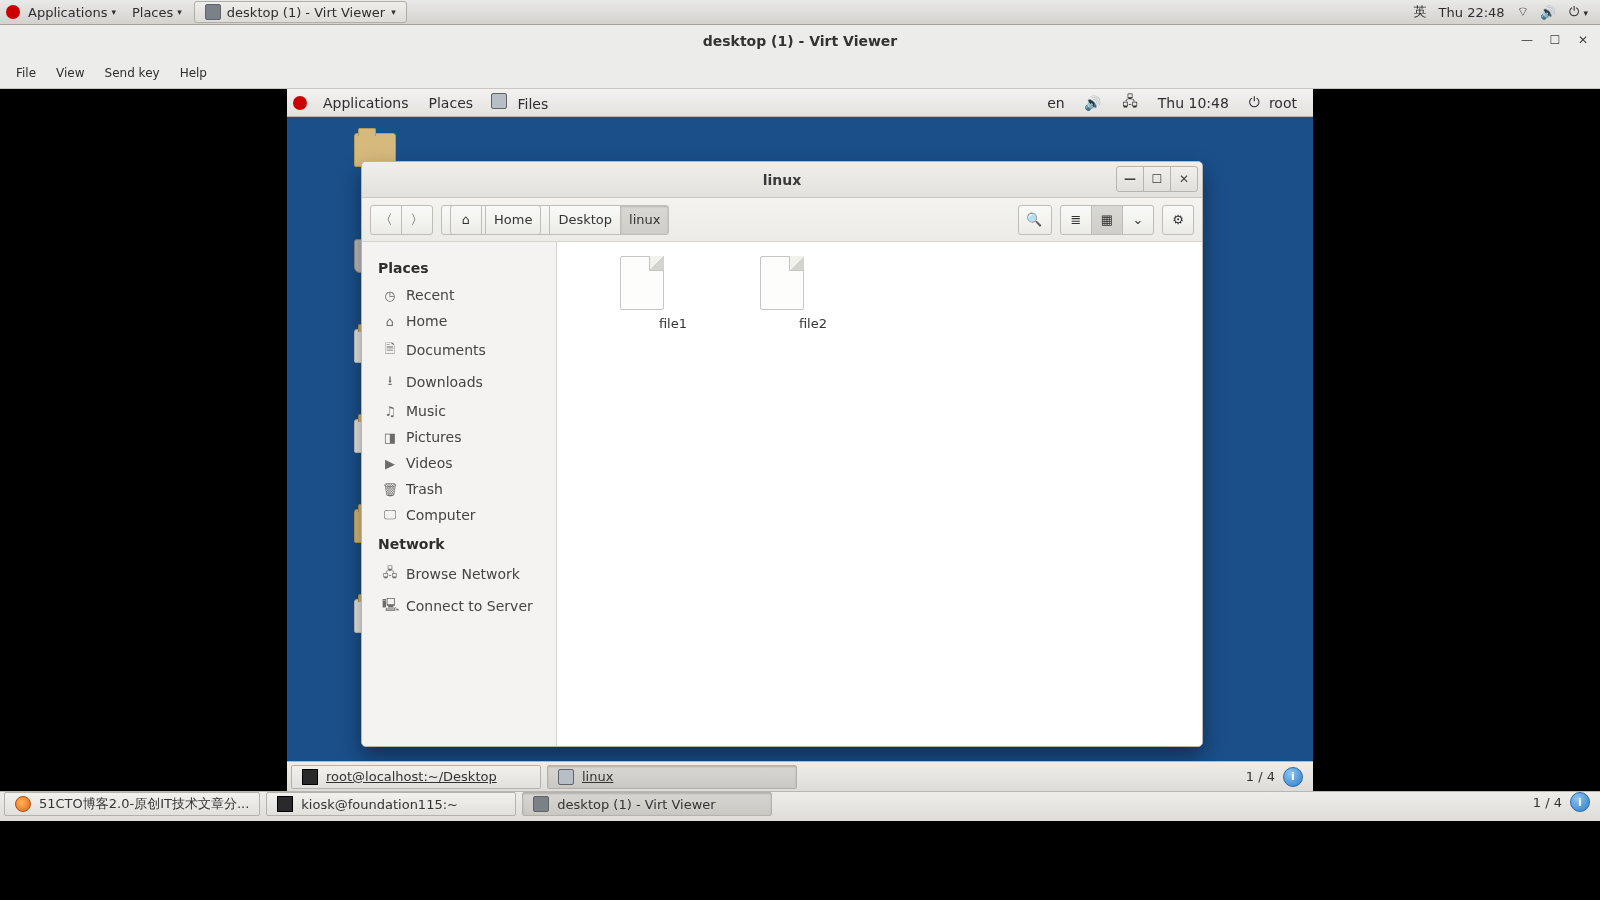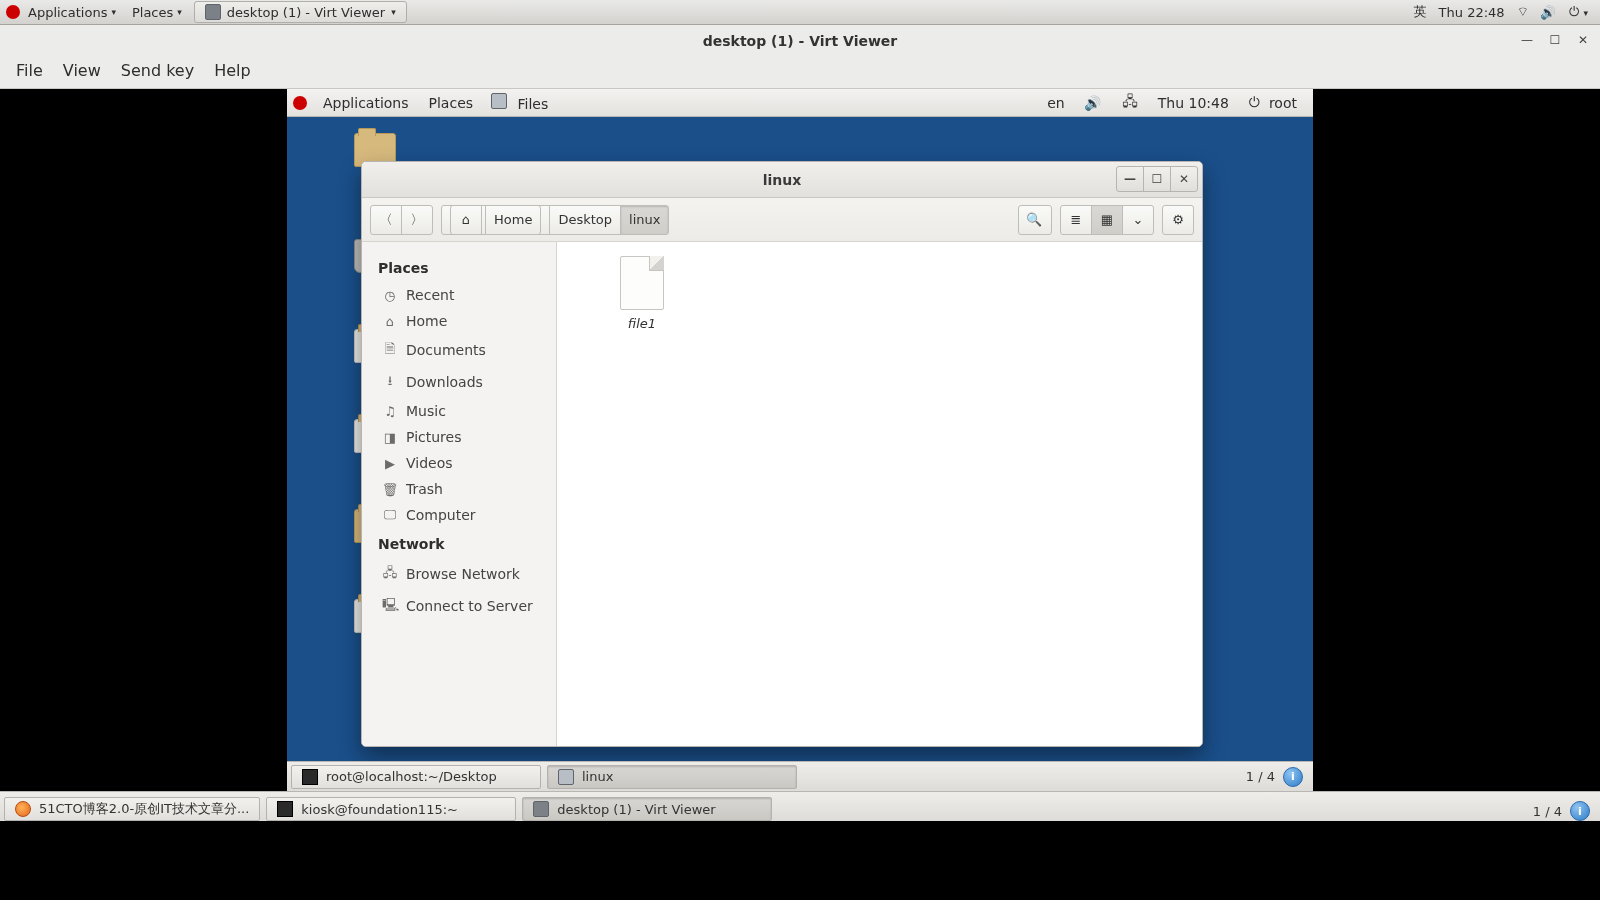--- a/index.html
+++ b/index.html
@@ -37,7 +37,7 @@
   }
   .vv-menu {
     position: absolute; left: 6px; bottom: 4px; display: flex; gap: 0;
-    font-size: 16px; color: #2e2e2e;
+    font-size: 12px; color: #2e2e2e;
   }
   .vv-menu span { padding: 4px 10px; }
 

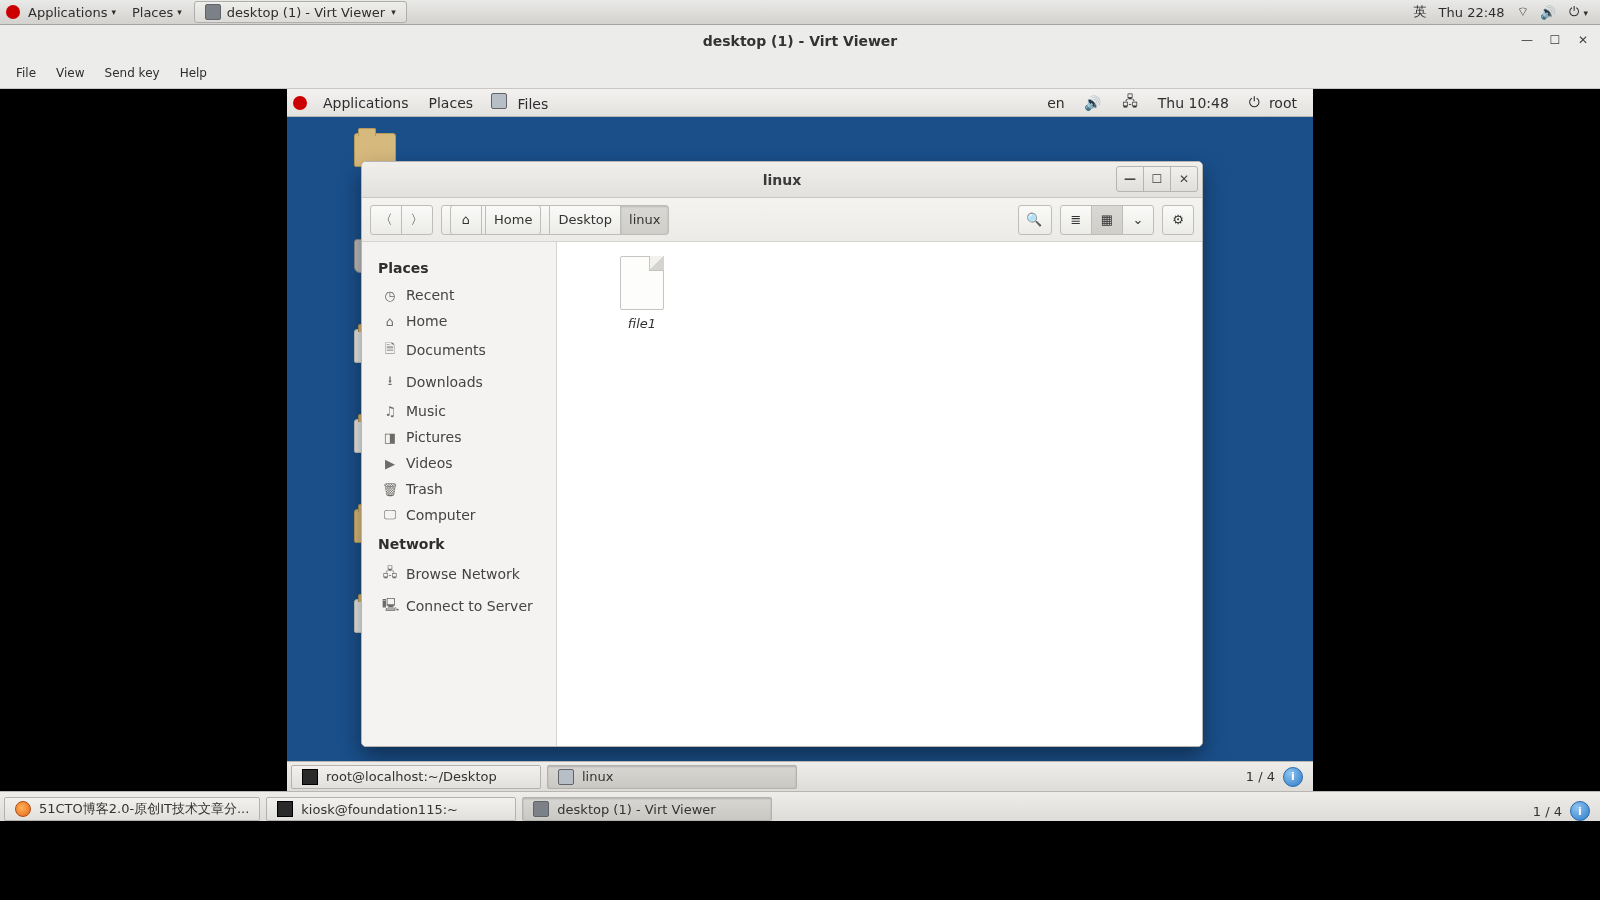--- a/index.html
+++ b/index.html
@@ -126,7 +126,7 @@
 
   .n-content{ flex:1; background:#fff; position:relative; }
   .file{
-    position:absolute; top:14px; width:90px; text-align:center; font-size:13px; color:#333;font-style:italic;
+    position:absolute; top:14px; width:90px; text-align:right; font-size:13px; color:#333;
   }
   .file .page{
     width:44px; height:54px; margin:0 auto 6px; background:#fdfdfb;

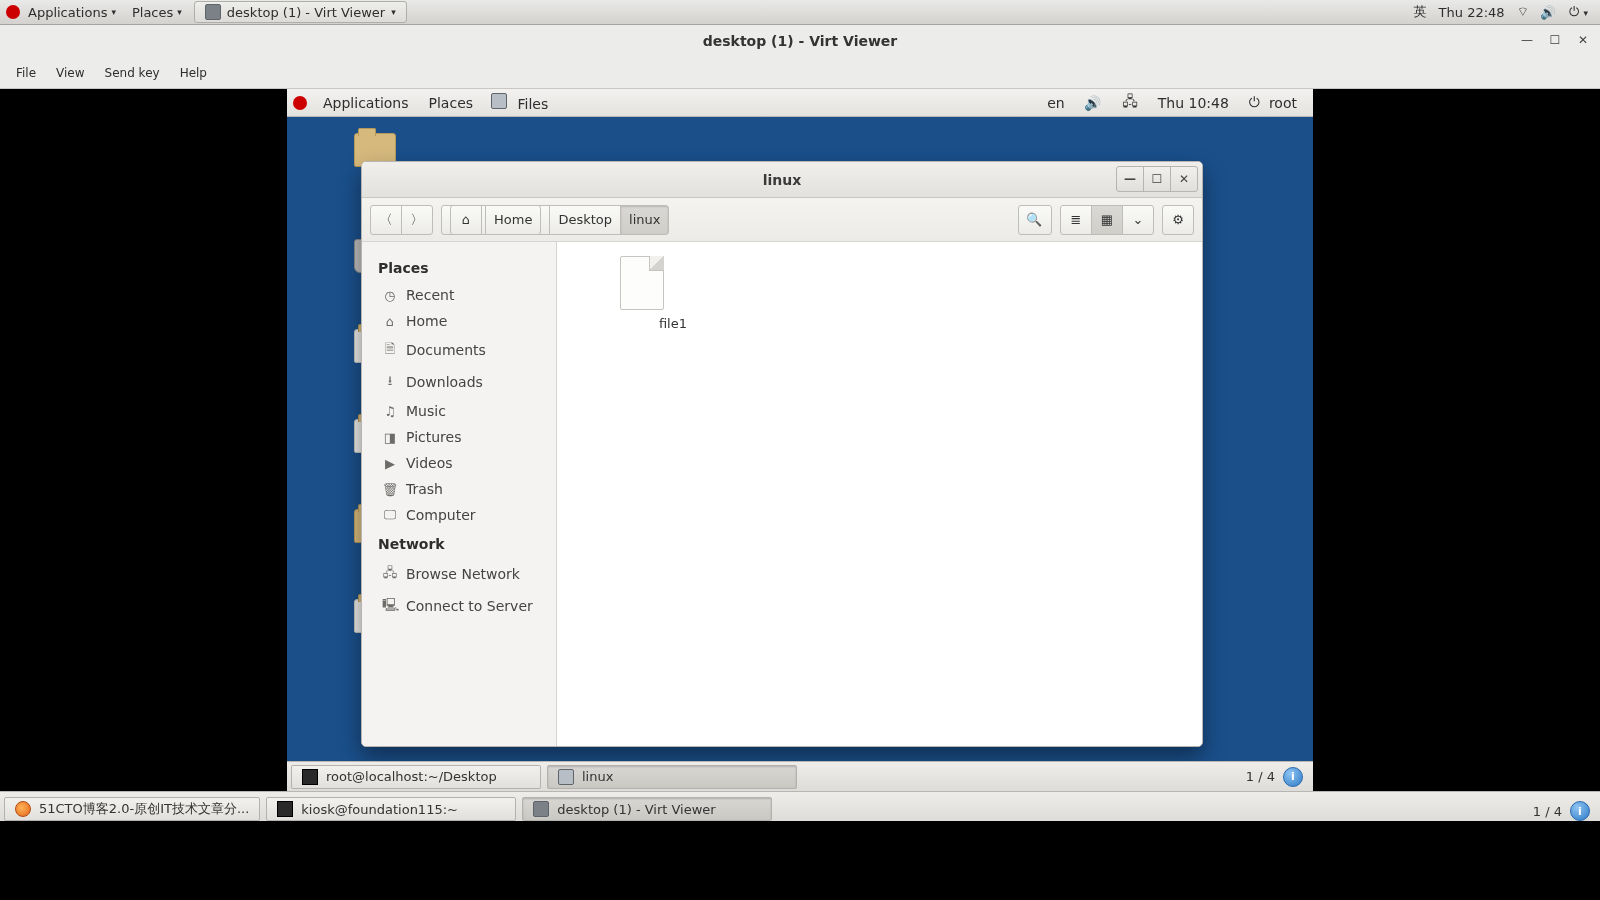--- a/index.html
+++ b/index.html
@@ -367,6 +367,10 @@
             <div class="page"></div>
             <div>file1</div>
           </div>
+          <div class="file" style="left:180px">
+            <div class="page"></div>
+            <div>file2</div>
+          </div>
         </div>
       </div>
     </div>

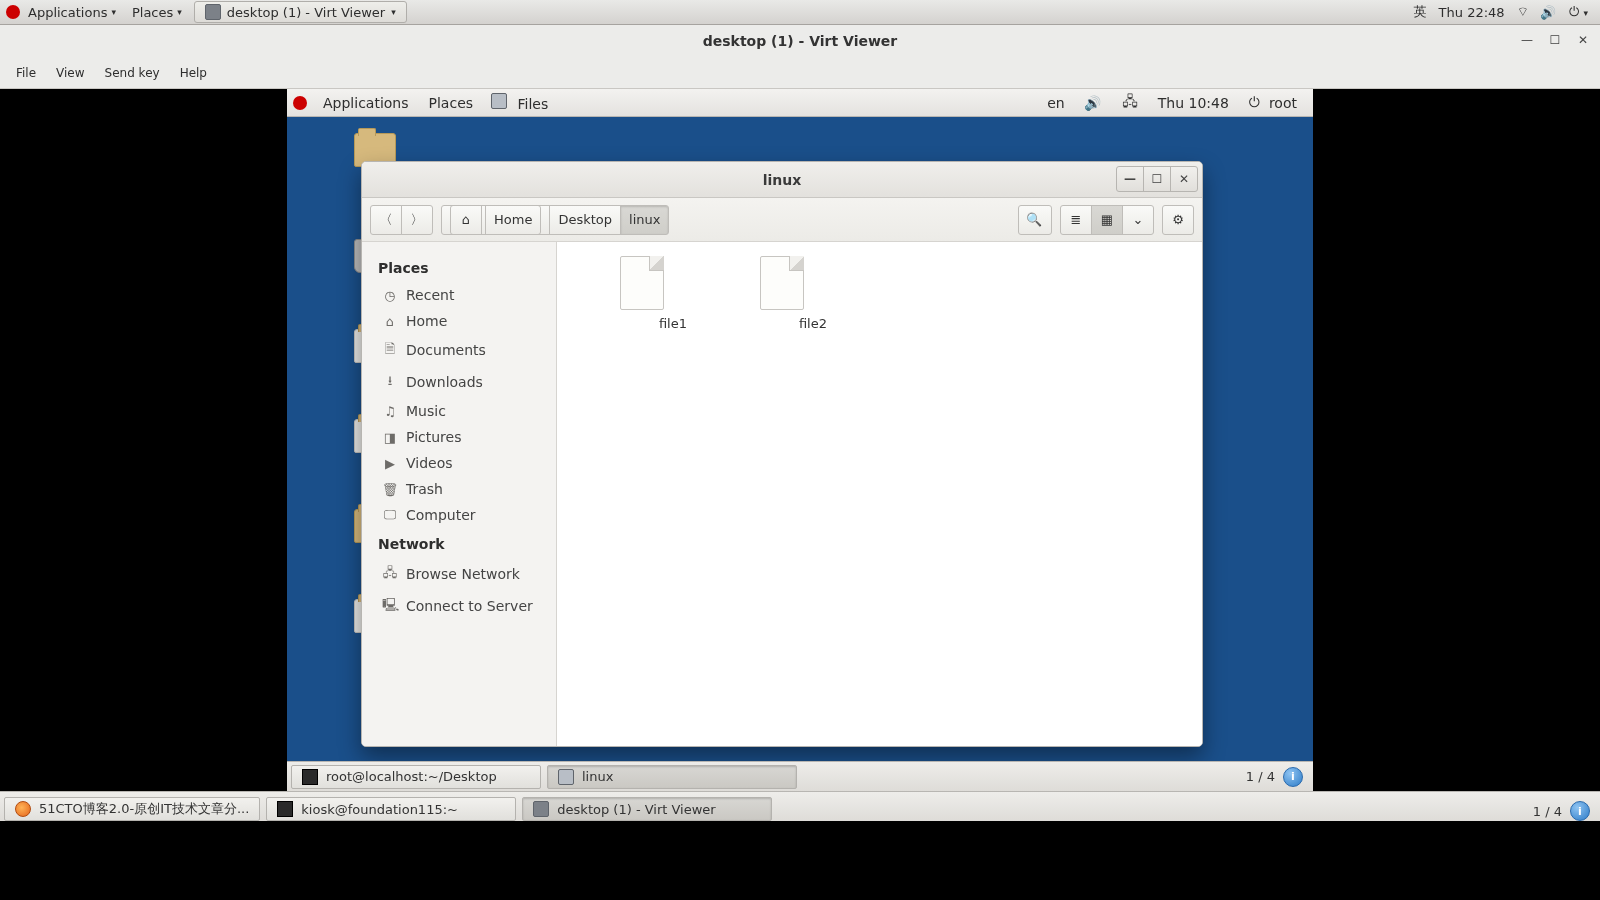--- a/index.html
+++ b/index.html
@@ -148,6 +148,7 @@
     height:24px; border:1px solid #b4b2ae; background:linear-gradient(#f2f1ee,#e1e0dc);
     border-radius:2px; padding:0 10px; display:flex; align-items:center; gap:8px; margin-right:6px;
     min-width:250px;
+    text-decoration:underline;
   }
   .gtask.active{ background:linear-gradient(#d8d7d3,#cac8c3); box-shadow:inset 0 1px 2px rgba(0,0,0,.18);}
   .g-spacer2{flex:1;}

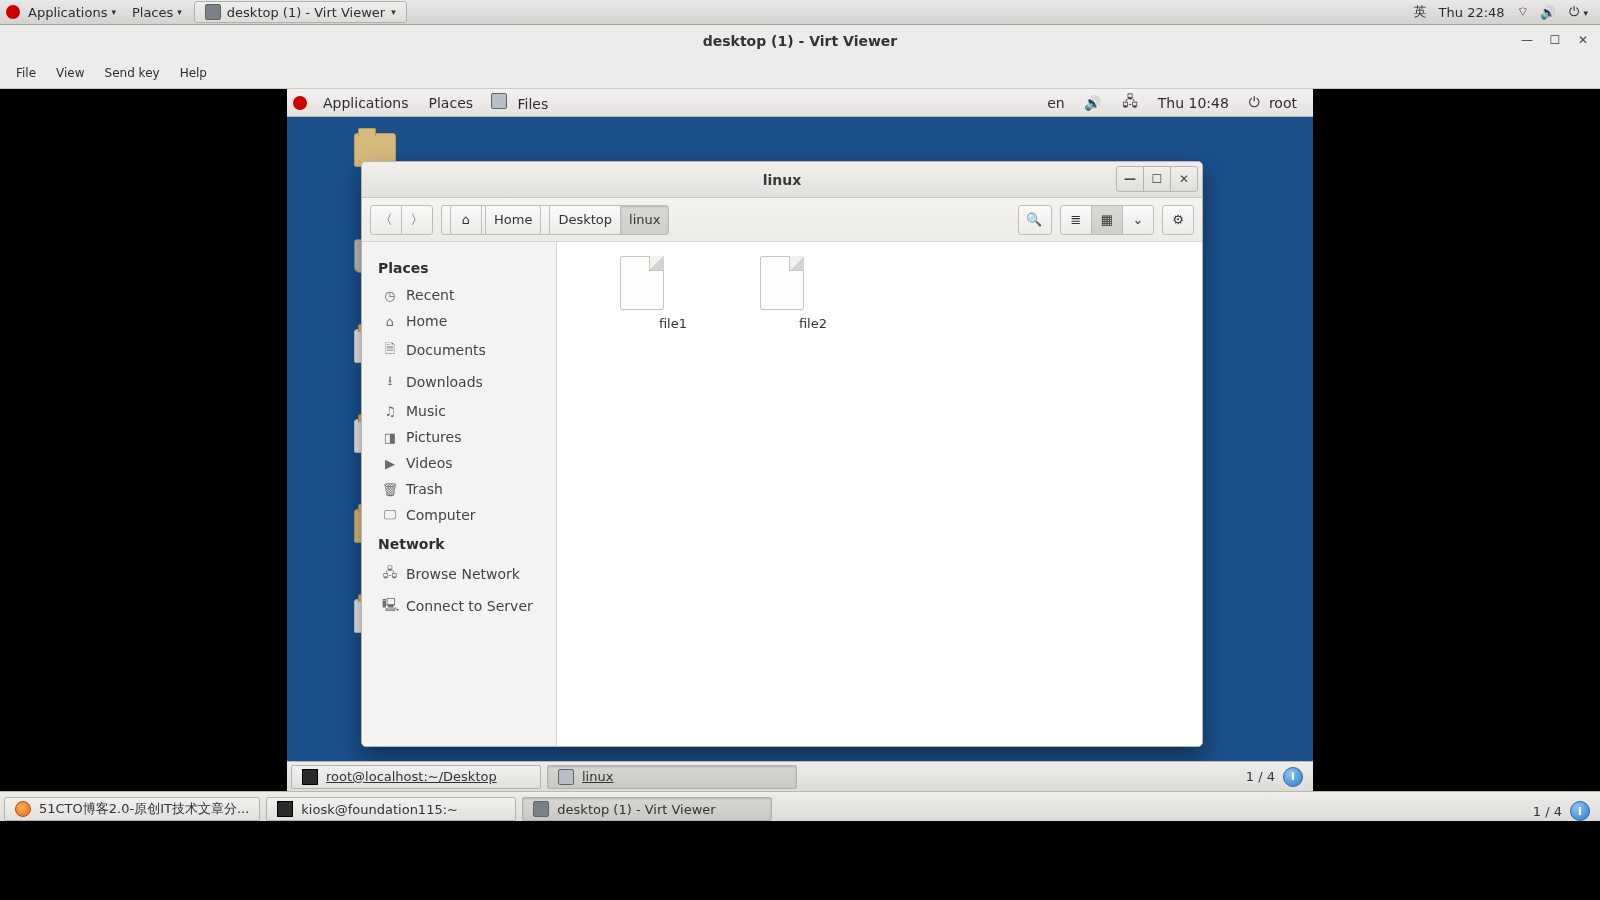--- a/index.html
+++ b/index.html
@@ -166,7 +166,7 @@
   .host-taskbar{
     height:30px; background:linear-gradient(#eeedea,#dedcd8);
     border-top:1px solid #b8b6b2;
-    display:flex; align-items:flex-end; font-size:13px; color:#333; padding:0 4px;
+    display:flex; align-items:flex-start; font-size:13px; color:#333; padding:0 4px;
   }
   .htask{
     height:24px; border:1px solid #b4b2ae; background:linear-gradient(#f2f1ee,#e1e0dc);

